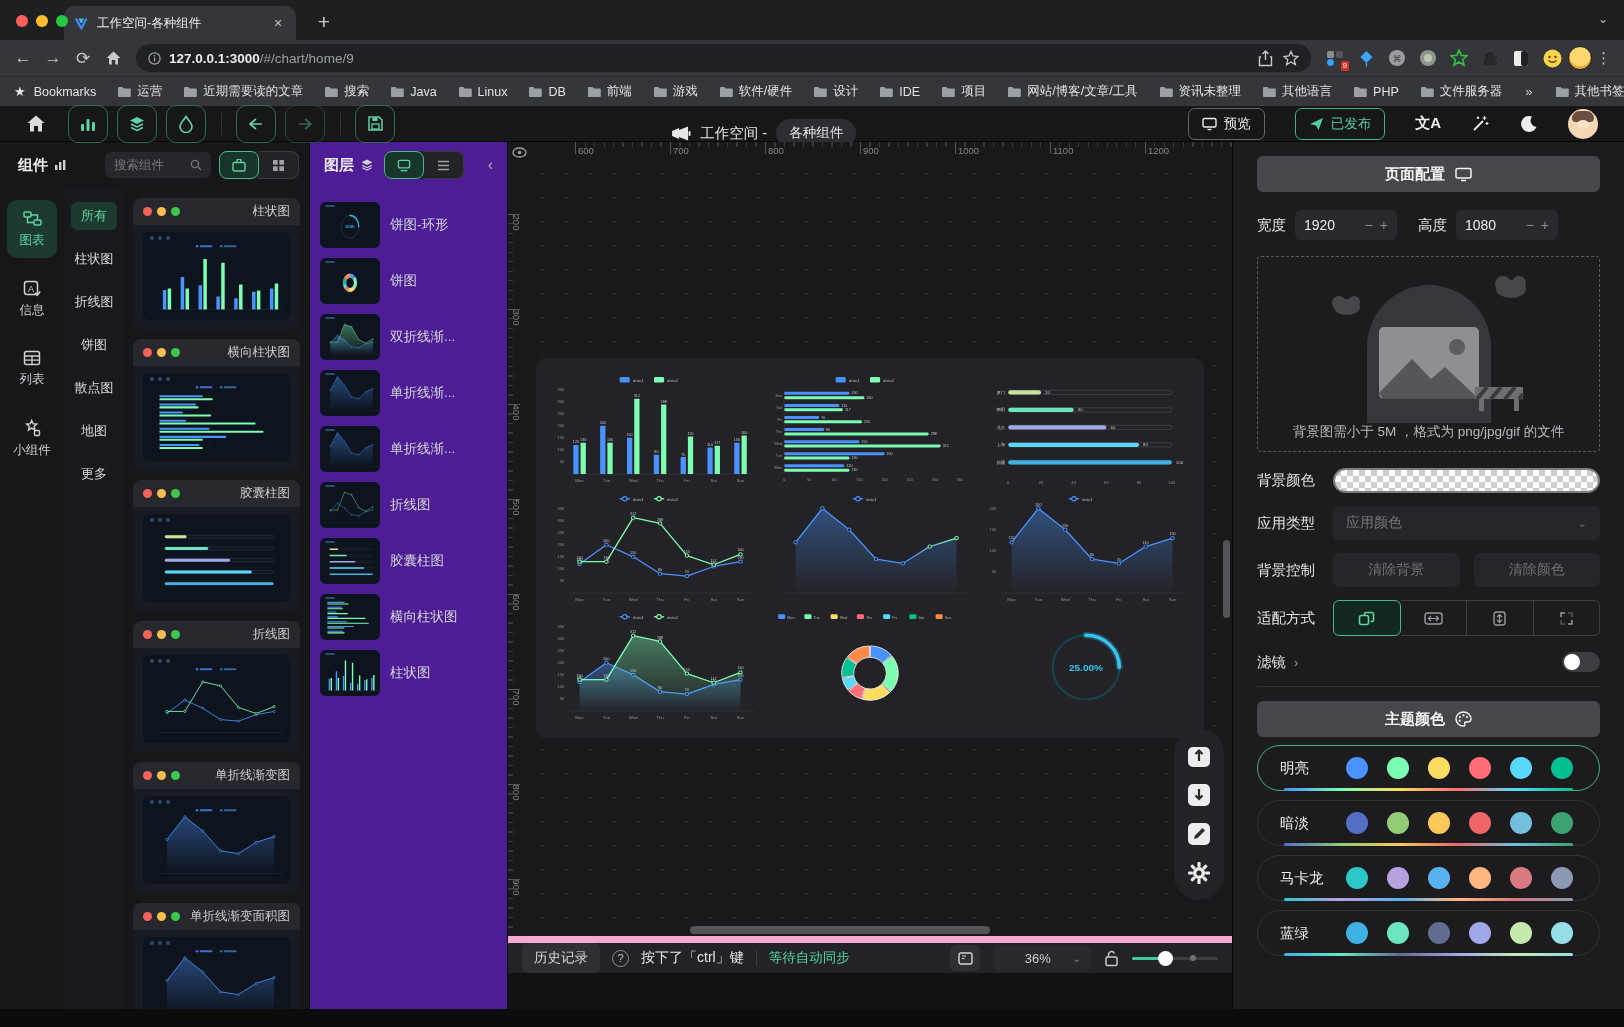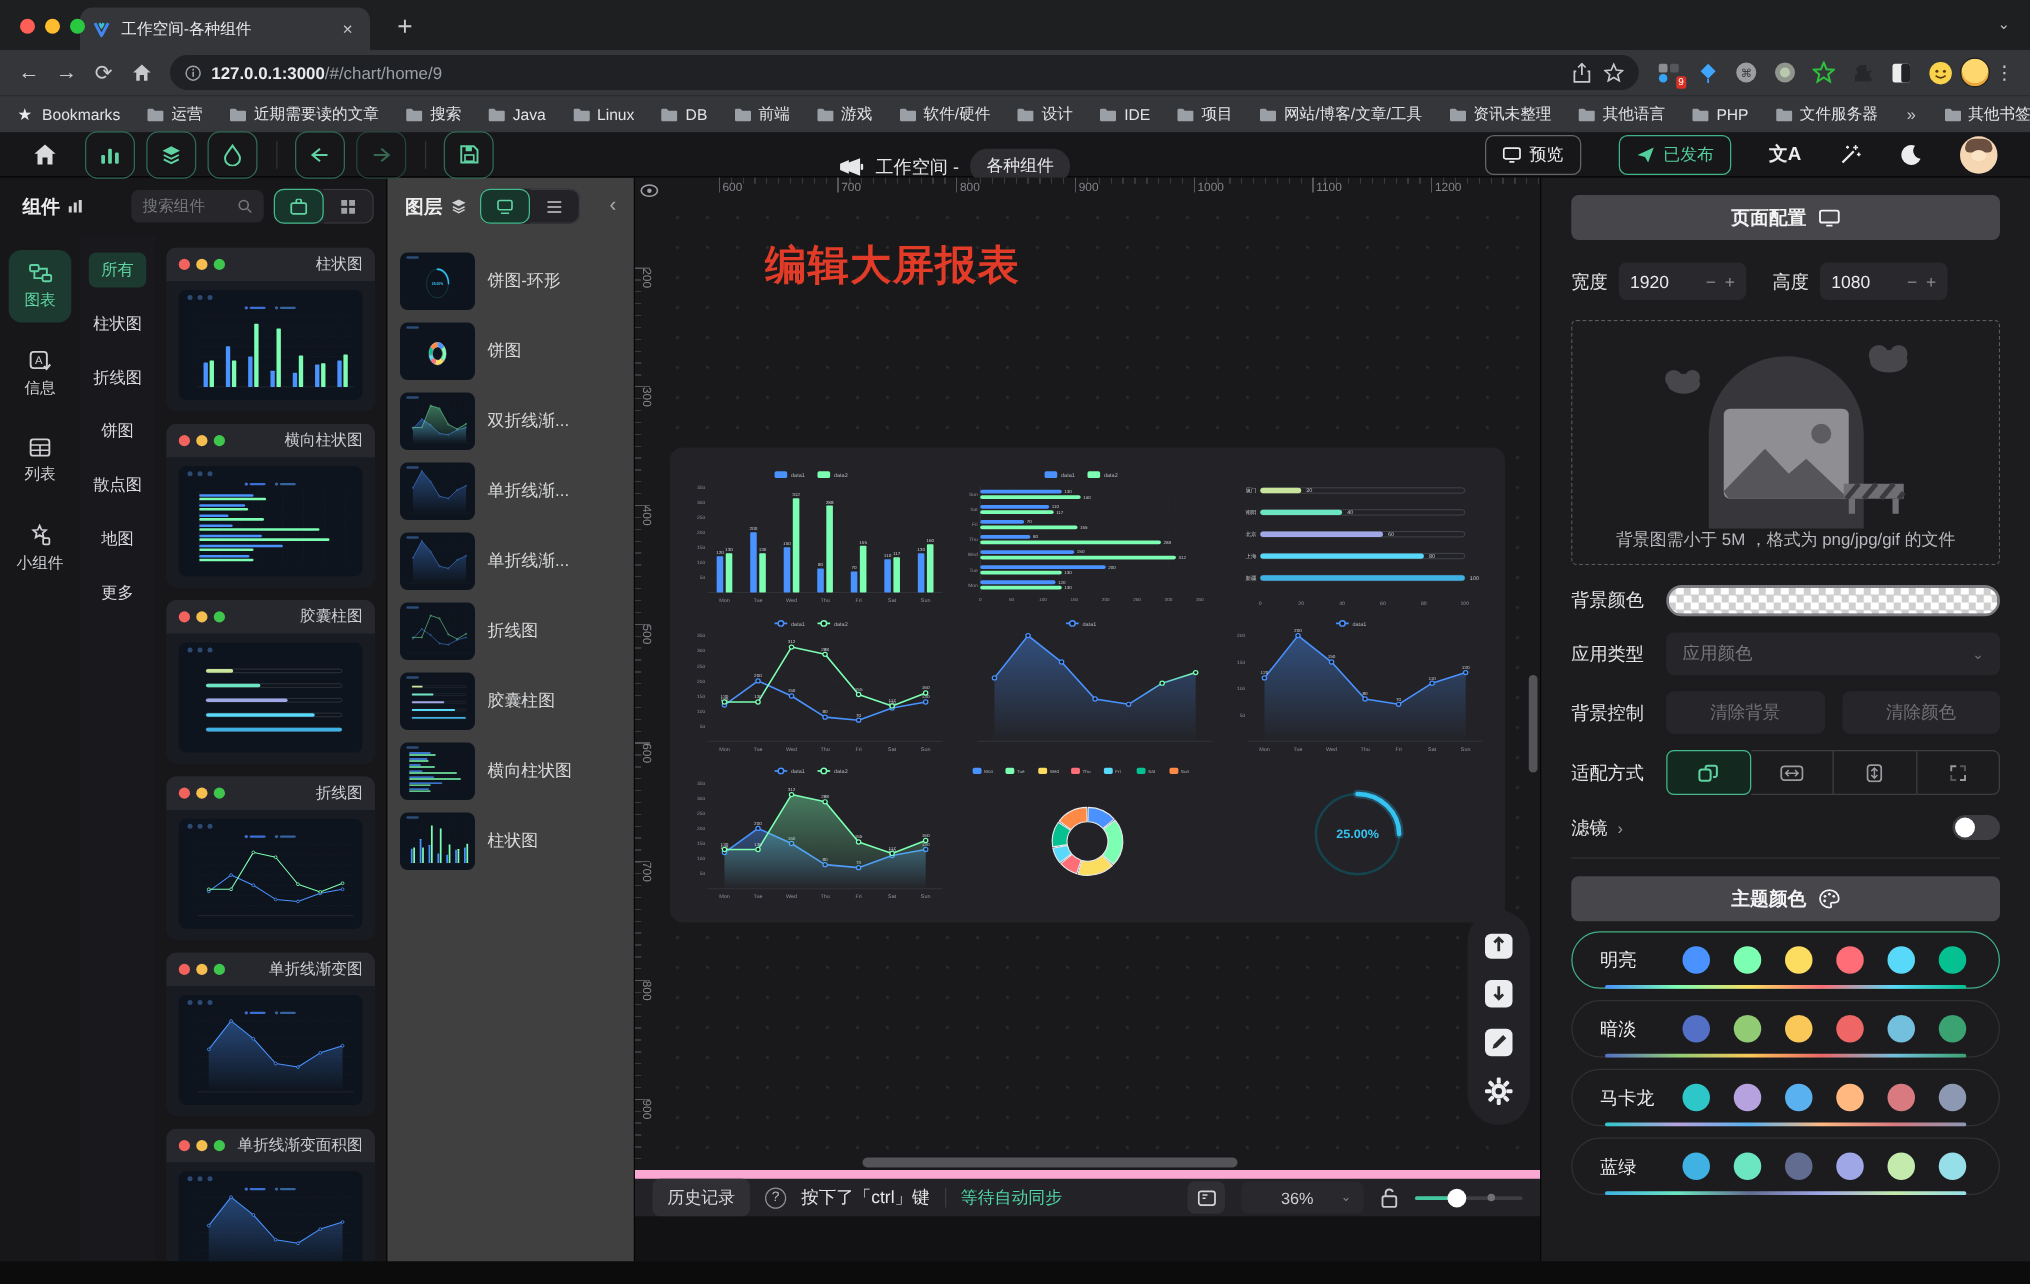--- a/index.html
+++ b/index.html
@@ -80,7 +80,7 @@
 .mini-dots{position:absolute;left:7px;top:4px;display:flex;gap:4px;}
 .mini-dots i{width:4px;height:4px;border-radius:50%;background:#2d4a74;}
 
-.panel-layers{width:198px;background:#404040;border-right:1px solid #060607;display:flex;flex-direction:column;}
+.panel-layers{width:198px;background:#4c1d95;border-right:1px solid #060607;display:flex;flex-direction:column;}
 .pl-toggle{display:flex;margin-left:10px;border-radius:8px;background:#232327;}
 .pl-collapse{margin-left:auto;color:#a9abaf;font-size:16px;padding:0 4px;}
 .layer-list{flex:1;padding:14px 10px;display:flex;flex-direction:column;gap:10px;overflow:hidden;}

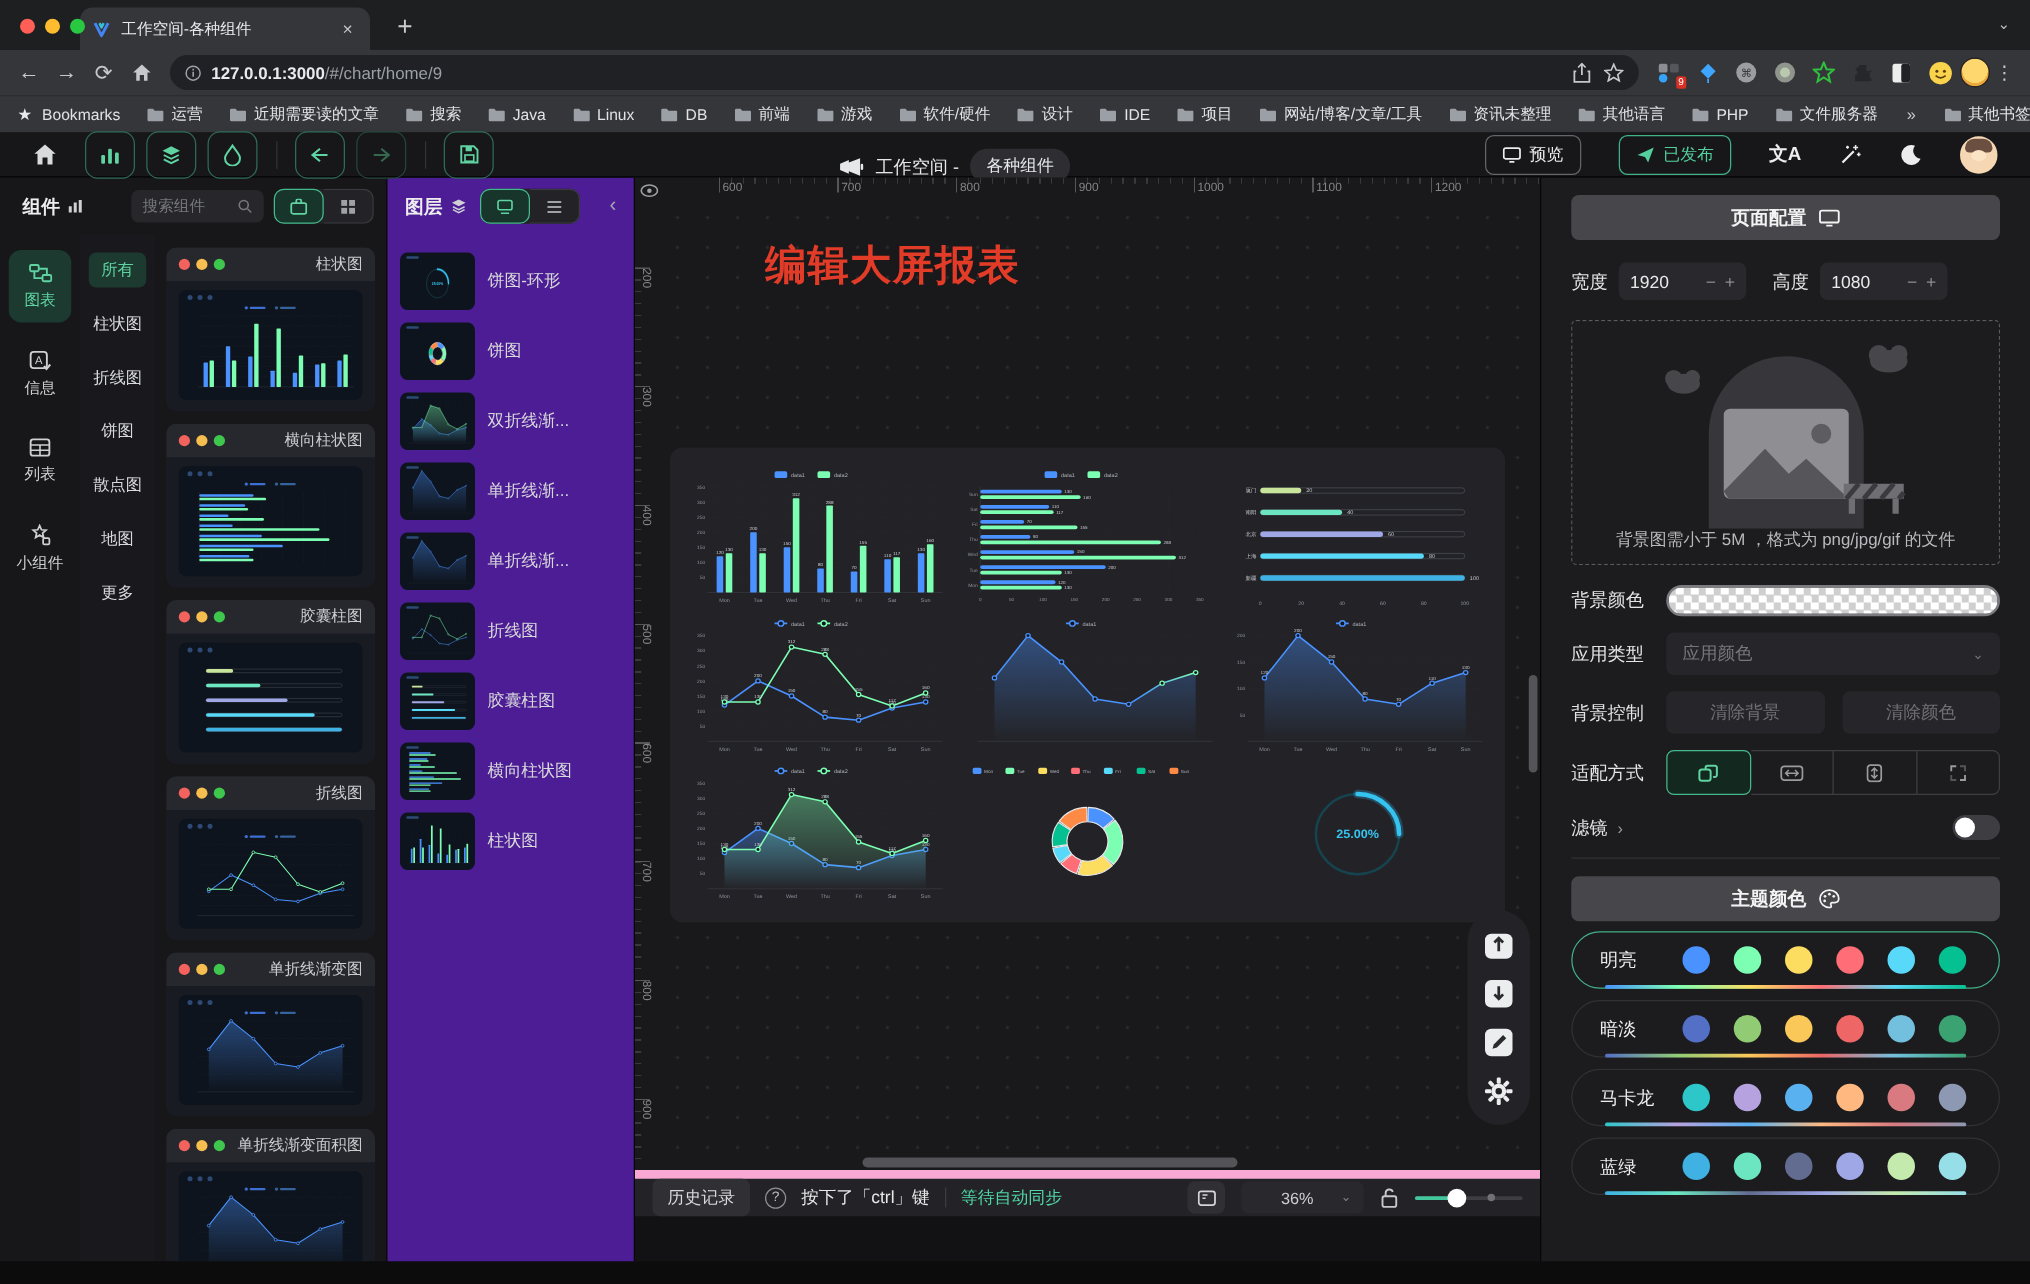--- a/index.html
+++ b/index.html
@@ -1084,7 +1084,6 @@
         <span style="top: 720px;">900</span>
       </div>
     <div class="dotgrid"></div>
-    <div class="canvas-title">编辑大屏报表</div>
     <div class="board" id="board">
         <div class="board-cell">
           <svg viewBox="0 0 210 118" width="100%" height="100%" preserveAspectRatio="none">

